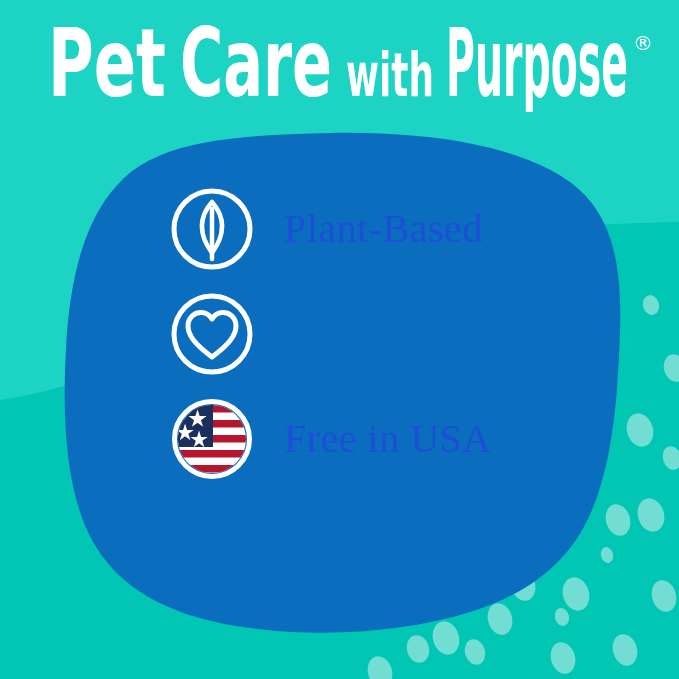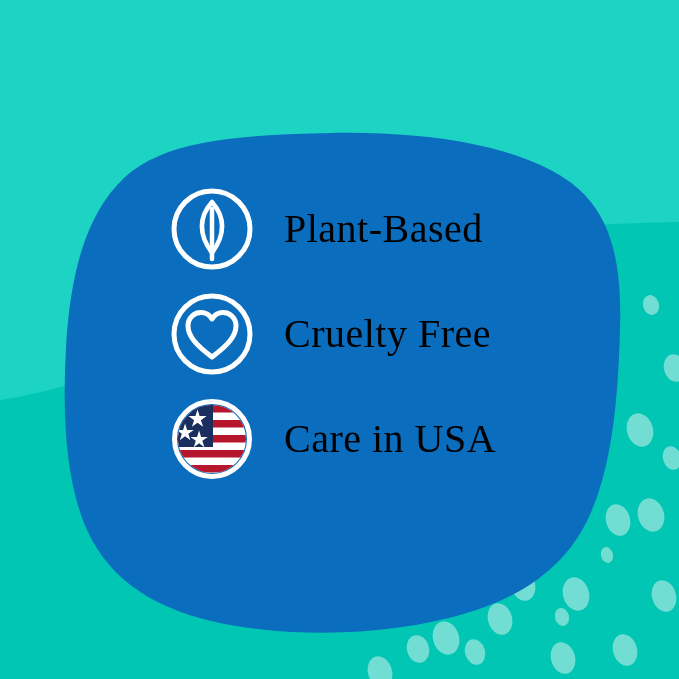--- a/index.html
+++ b/index.html
@@ -109,6 +109,15 @@
              C164,140 240,135 330,133 Z" fill="#0b6dbd"></path>
   </svg>
 
+  <div class="title-wrap">
+    <svg class="title-svg" viewBox="0 0 640 92" width="640" height="92" xmlns="http://www.w3.org/2000/svg">
+      <text x="28" y="76" fill="#ffffff" font-family="'DejaVu Sans Condensed','DejaVu Sans',sans-serif" font-size="84" font-weight="bold" transform="scale(1,1.12) translate(0,-8)" textLength="118" lengthAdjust="spacingAndGlyphs">Pet</text>
+      <text x="160" y="76" fill="#ffffff" font-family="'DejaVu Sans Condensed','DejaVu Sans',sans-serif" font-size="84" font-weight="bold" transform="scale(1,1.12) translate(0,-8)" textLength="152" lengthAdjust="spacingAndGlyphs">Care</text>
+      <text x="326" y="76" fill="#ffffff" font-family="'DejaVu Sans Condensed','DejaVu Sans',sans-serif" font-size="54" font-weight="bold" transform="scale(1,1.12) translate(0,-8)" textLength="88" lengthAdjust="spacingAndGlyphs">with</text>
+      <text x="426" y="76" fill="#ffffff" font-family="'DejaVu Sans Condensed','DejaVu Sans',sans-serif" font-size="84" font-weight="bold" transform="scale(1,1.12) translate(0,-8)" textLength="182" lengthAdjust="spacingAndGlyphs">Purpose</text>
+      <text x="613" y="30" fill="#ffffff" font-family="'DejaVu Sans',sans-serif" font-size="20">®</text>
+    </svg>
+  </div>
 
   <div class="badge-list">
 

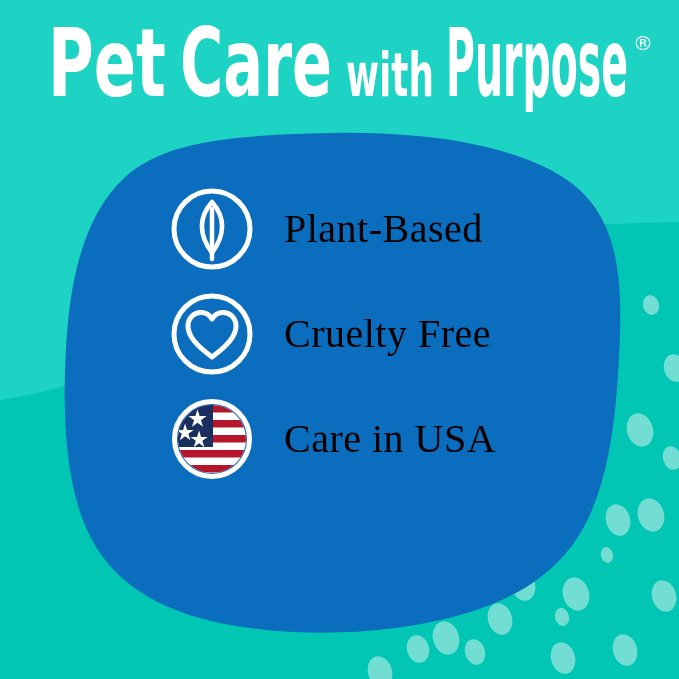--- a/index.html
+++ b/index.html
@@ -58,7 +58,7 @@
   }
   .badge-label {
     margin-left: 28px;
-    color: #000000;
+    color: #1d4ed8;
     font-family: "Liberation Serif", serif;
     font-size: 40px;
     line-height: 1;

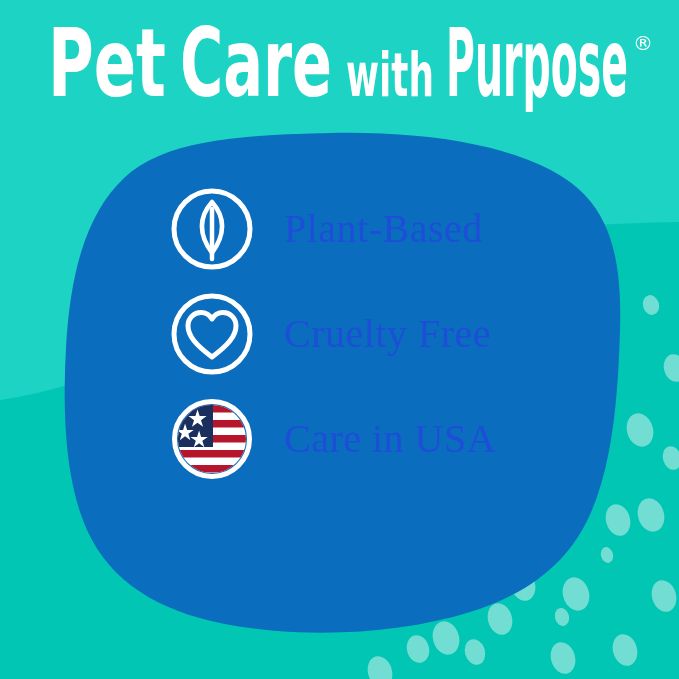--- a/index.html
+++ b/index.html
@@ -136,7 +136,6 @@
         <path d="M44,67 C28,55 20,46 20,36 C20,28 26,22.5 33,22.5 C38,22.5 41.8,25.2 44,29
                  C46.2,25.2 50,22.5 55,22.5 C62,22.5 68,28 68,36 C68,46 60,55 44,67 Z" fill="none" stroke="#ffffff" stroke-width="5" stroke-linejoin="round"></path>
       </svg>
-      <div class="badge-label">Cruelty Free</div>
     </div>
 
 

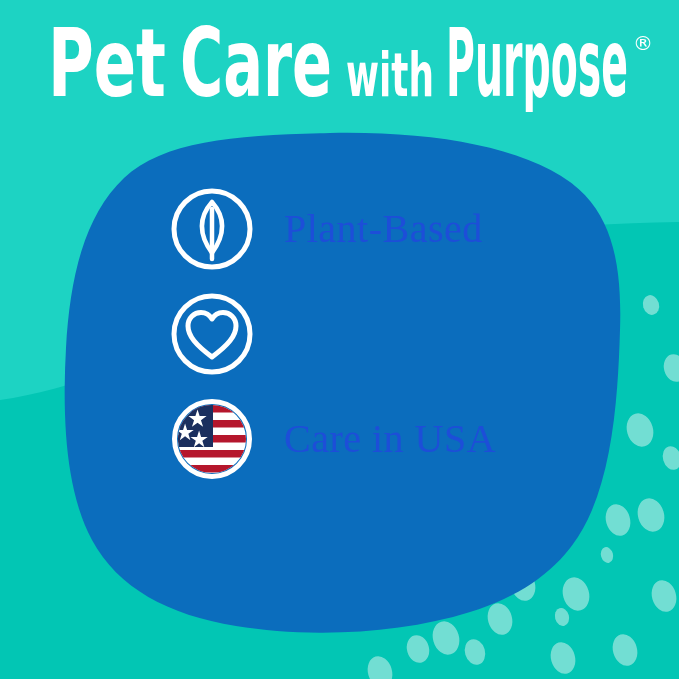--- a/index.html
+++ b/index.html
@@ -164,7 +164,7 @@
           </g>
         </g>
       </svg>
-      <div class="badge-label">Care in USA</div>
+      <div class="badge-label">Free in USA</div>
     </div>
 
   </div>

